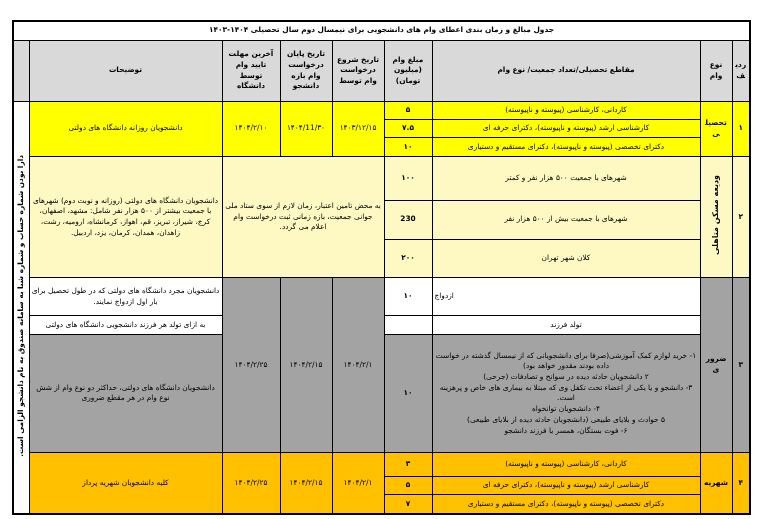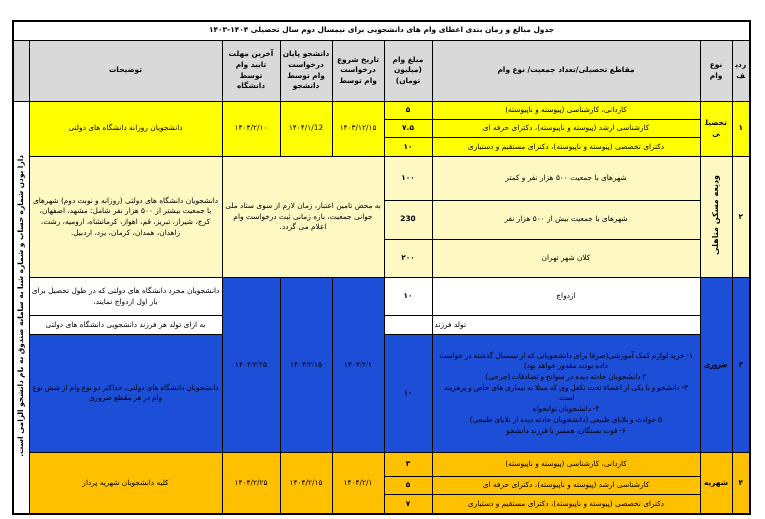--- a/index.html
+++ b/index.html
@@ -115,7 +115,7 @@
       <td class="hdr">مقاطع تحصیلی/تعداد جمعیت/ نوع وام</td>
       <td class="hdr">مبلغ وام (میلیون تومان)</td>
       <td class="hdr">تاریخ شروع درخواست وام توسط</td>
-      <td class="hdr">دانشجو پایان درخواست وام توسط دانشجو</td>
+      <td class="hdr">تاریخ پایان درخواست وام بازه دانشجو</td>
       <td class="hdr">آخرین مهلت تایید وام توسط دانشگاه</td>
       <td class="hdr">توضیحات</td>
       <td class="hdr" rowspan="1"></td>

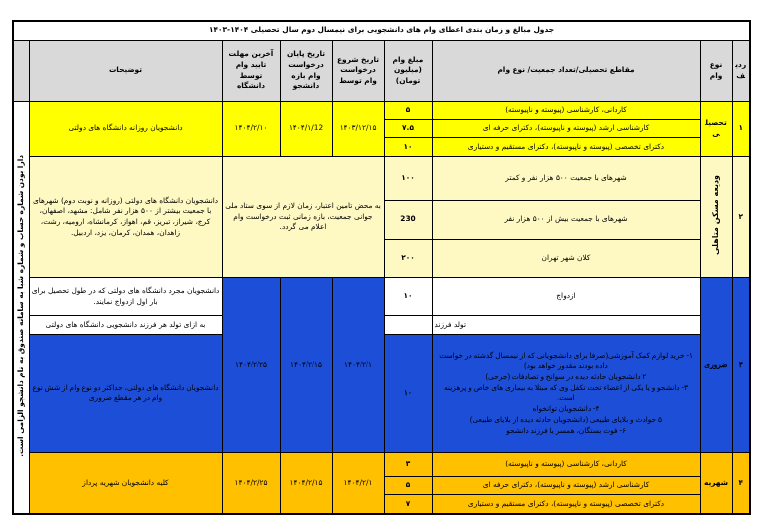--- a/index.html
+++ b/index.html
@@ -127,7 +127,7 @@
       <td class="yellow lst">کاردانی، کارشناسی (پیوسته و ناپیوسته)</td>
       <td class="yellow mbl">۵</td>
       <td class="yellow dt" rowspan="3">۱۴۰۳/۱۲/۱۵</td>
-      <td class="yellow dt" rowspan="3">۱۴۰۴/۱/12</td>
+      <td class="yellow dt" rowspan="3">۱۴۰۴/11/۳۰</td>
       <td class="yellow dt" rowspan="3">۱۴۰۴/۲/۱۰</td>
       <td class="yellow desc" rowspan="3">دانشجویان روزانه دانشگاه های دولتی</td>
       <td class="sidebar" rowspan="12">

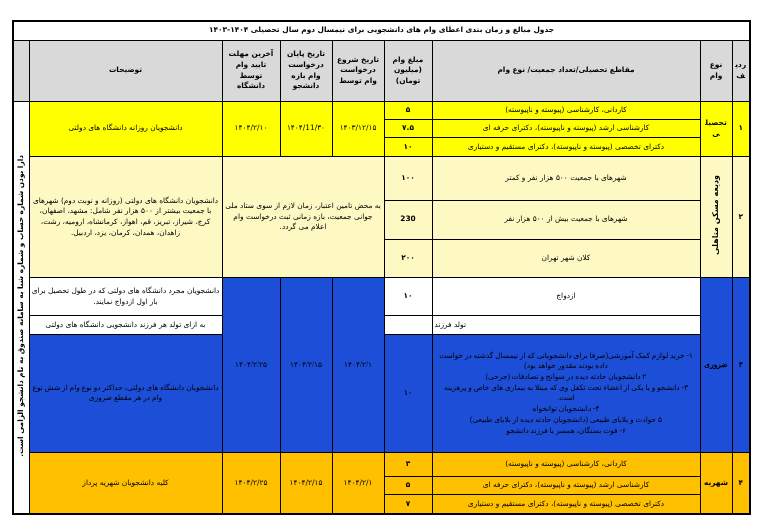--- a/index.html
+++ b/index.html
@@ -165,7 +165,7 @@
     <tr>
       <td class="cyan num" rowspan="3">۳</td>
       <td class="cyan type-cell" rowspan="3">ضروری</td>
-      <td class="white lst" style="text-align:center">ازدواج</td>
+      <td class="white lst" style="text-align:left">ازدواج</td>
       <td class="white mbl">۱۰</td>
       <td class="cyan dt" rowspan="3">۱۴۰۴/۲/۱</td>
       <td class="cyan dt" rowspan="3">۱۴۰۴/۲/۱۵</td>

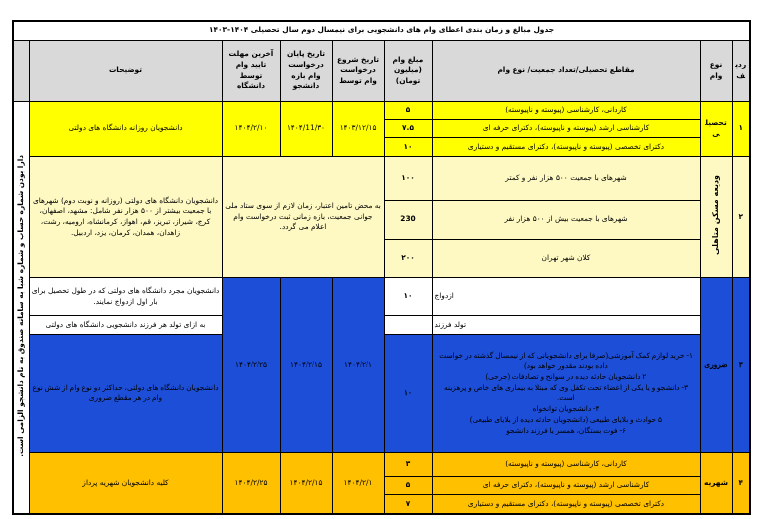--- a/index.html
+++ b/index.html
@@ -173,7 +173,7 @@
       <td class="white desc">دانشجویان مجرد دانشگاه های دولتی که در طول تحصیل برای بار اول ازدواج نمایند.</td>
     </tr>
     <tr>
-      <td class="white lst" style="text-align:left">تولد فرزند</td>
+      <td class="white lst" style="text-align:center">تولد فرزند</td>
       <td class="white mbl"></td>
       <td class="white desc">به ازای تولد هر فرزند دانشجویی دانشگاه های دولتی</td>
     </tr>

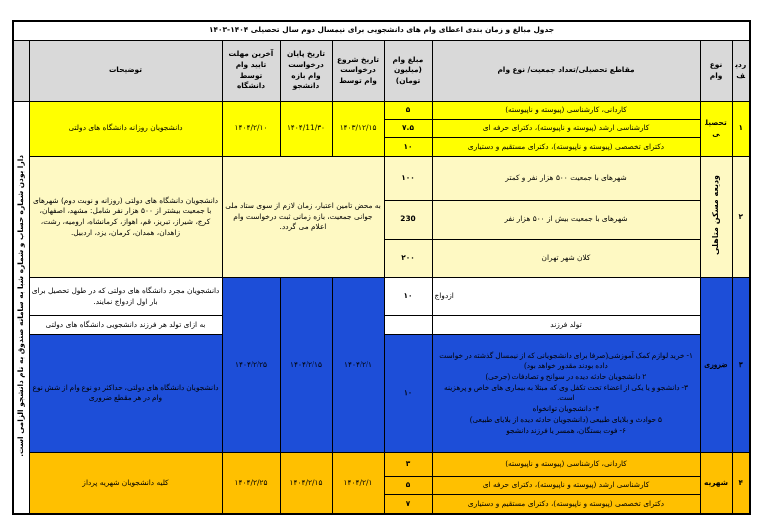--- a/index.html
+++ b/index.html
@@ -47,7 +47,7 @@
   }
   .yellow{background:#ffff00;}
   .green{background:#fef9c3;}
-  .cyan{background:#1d4ed8;font-family:Liberation Serif, serif;}
+  .cyan{background:#a3a3a3;}
   .orange{background:#ffc000;}
   .white{background:#ffffff;}
 

